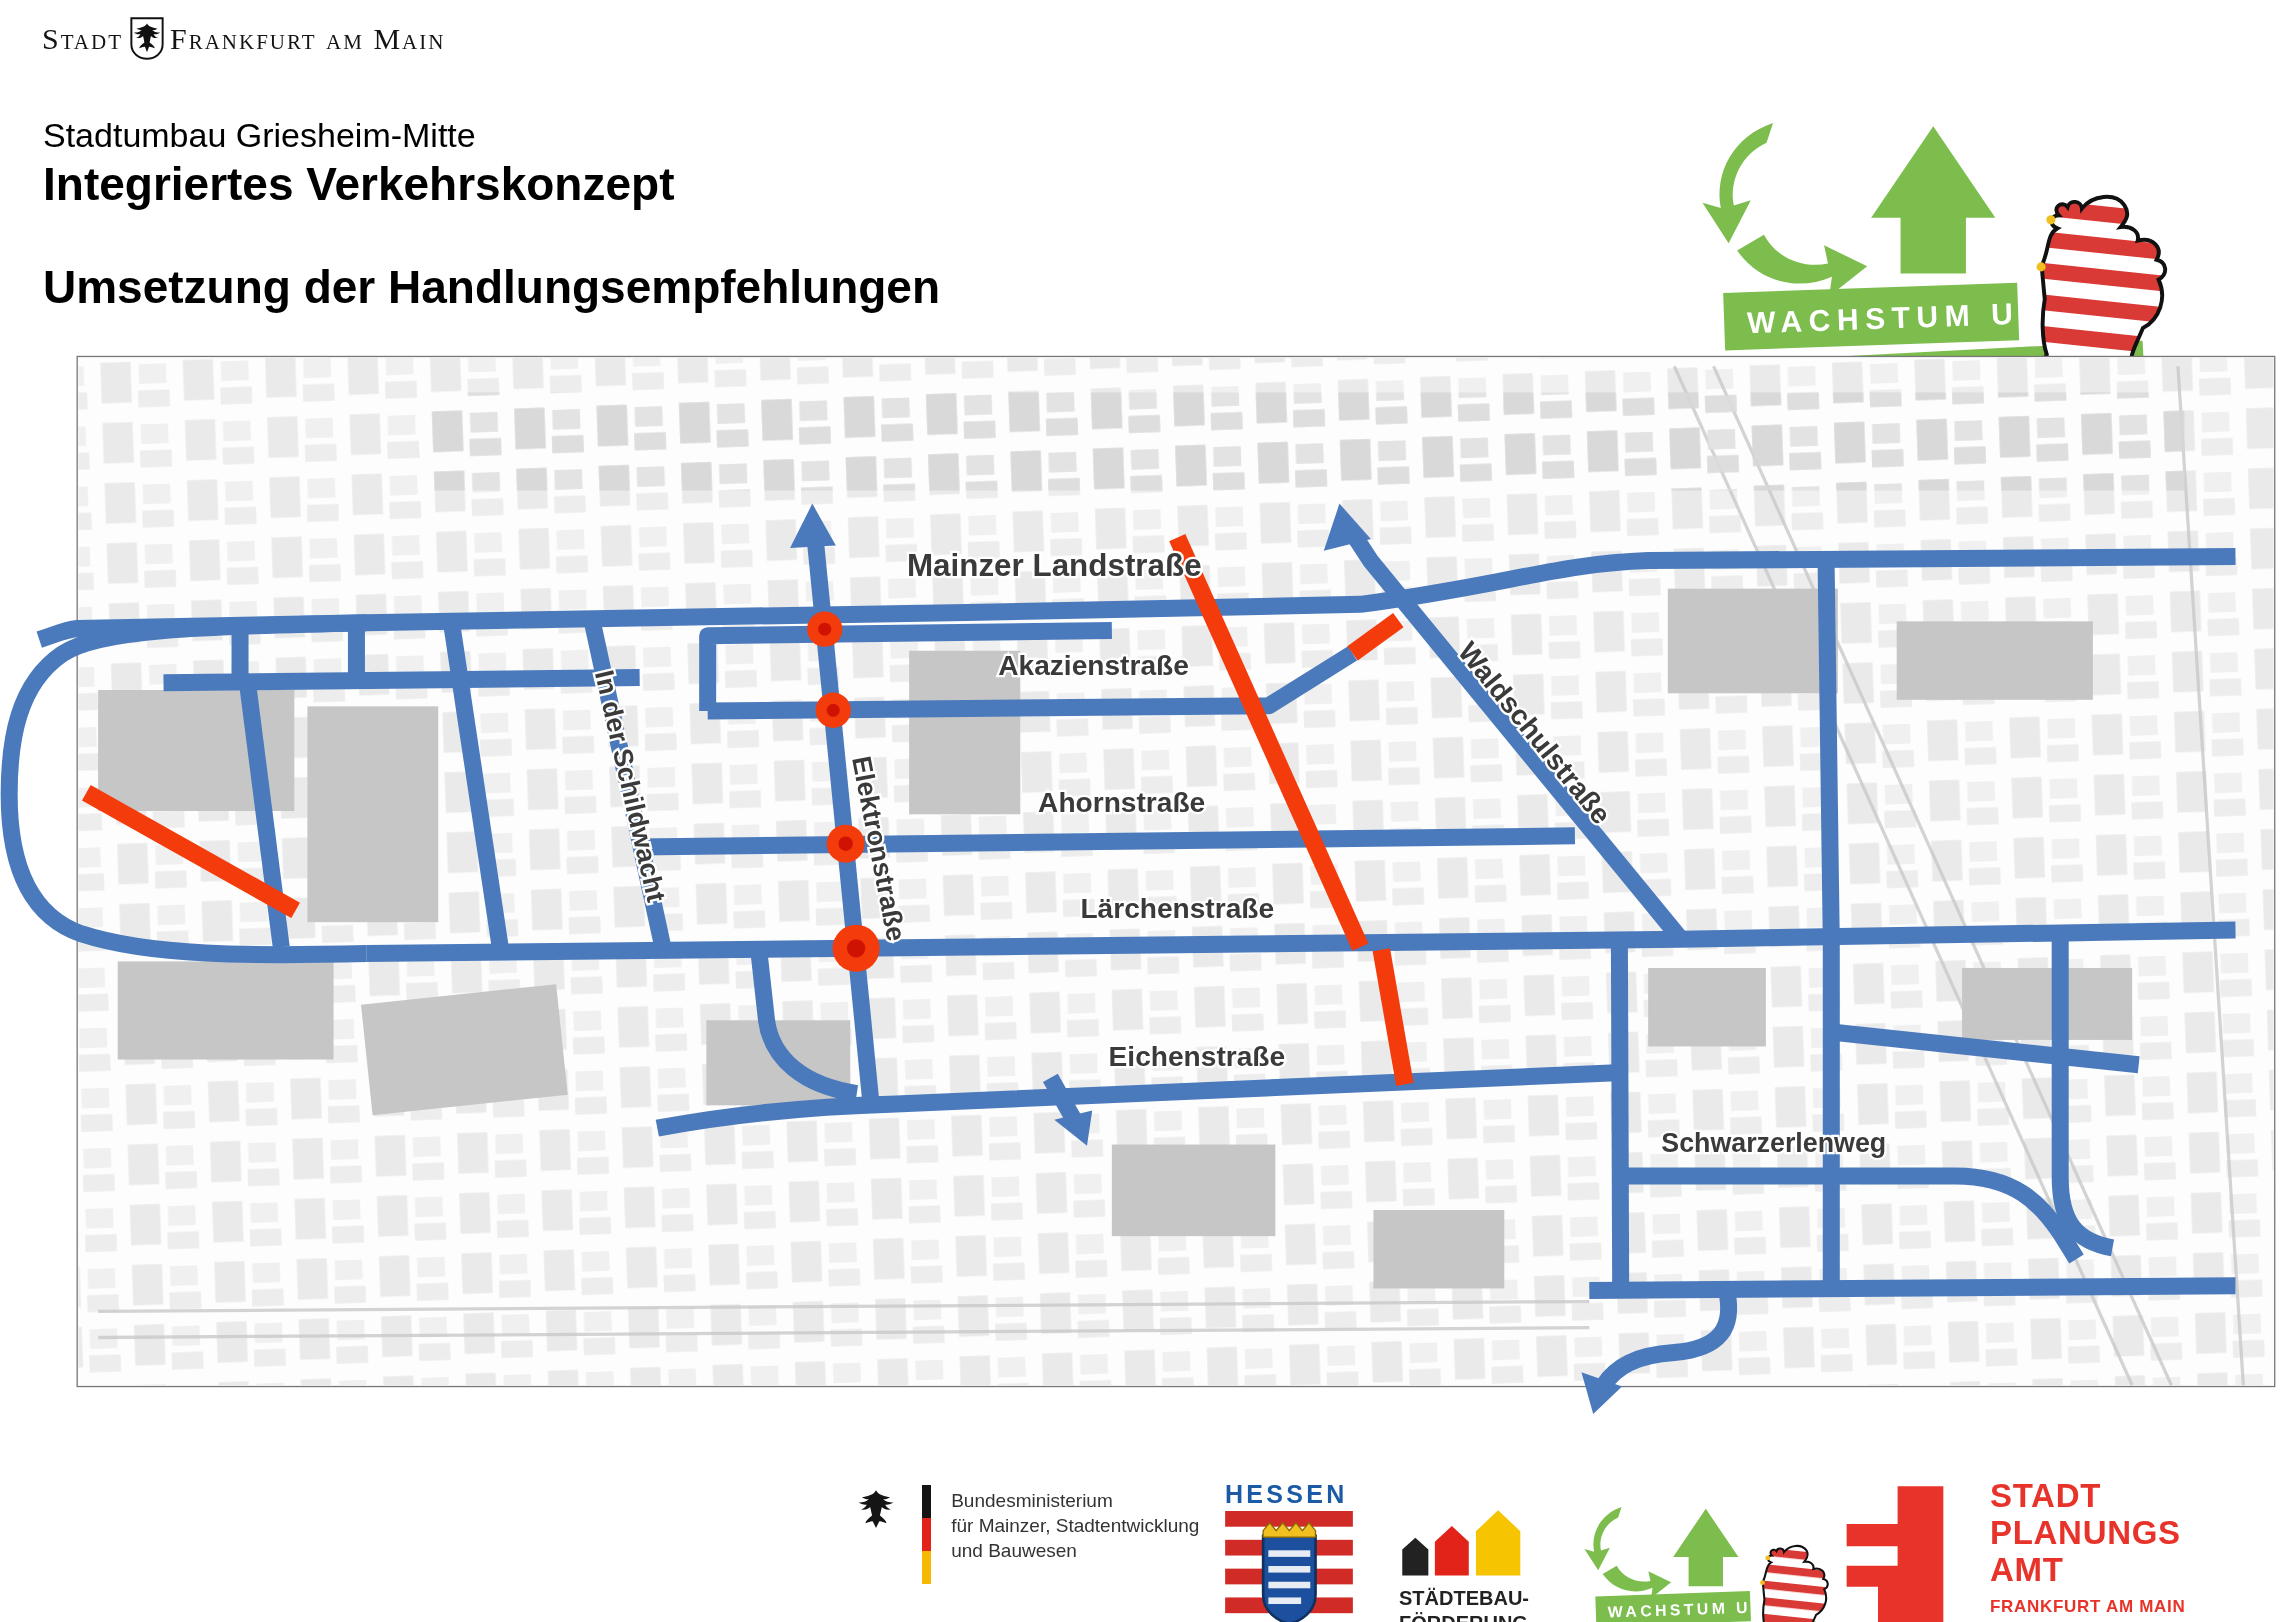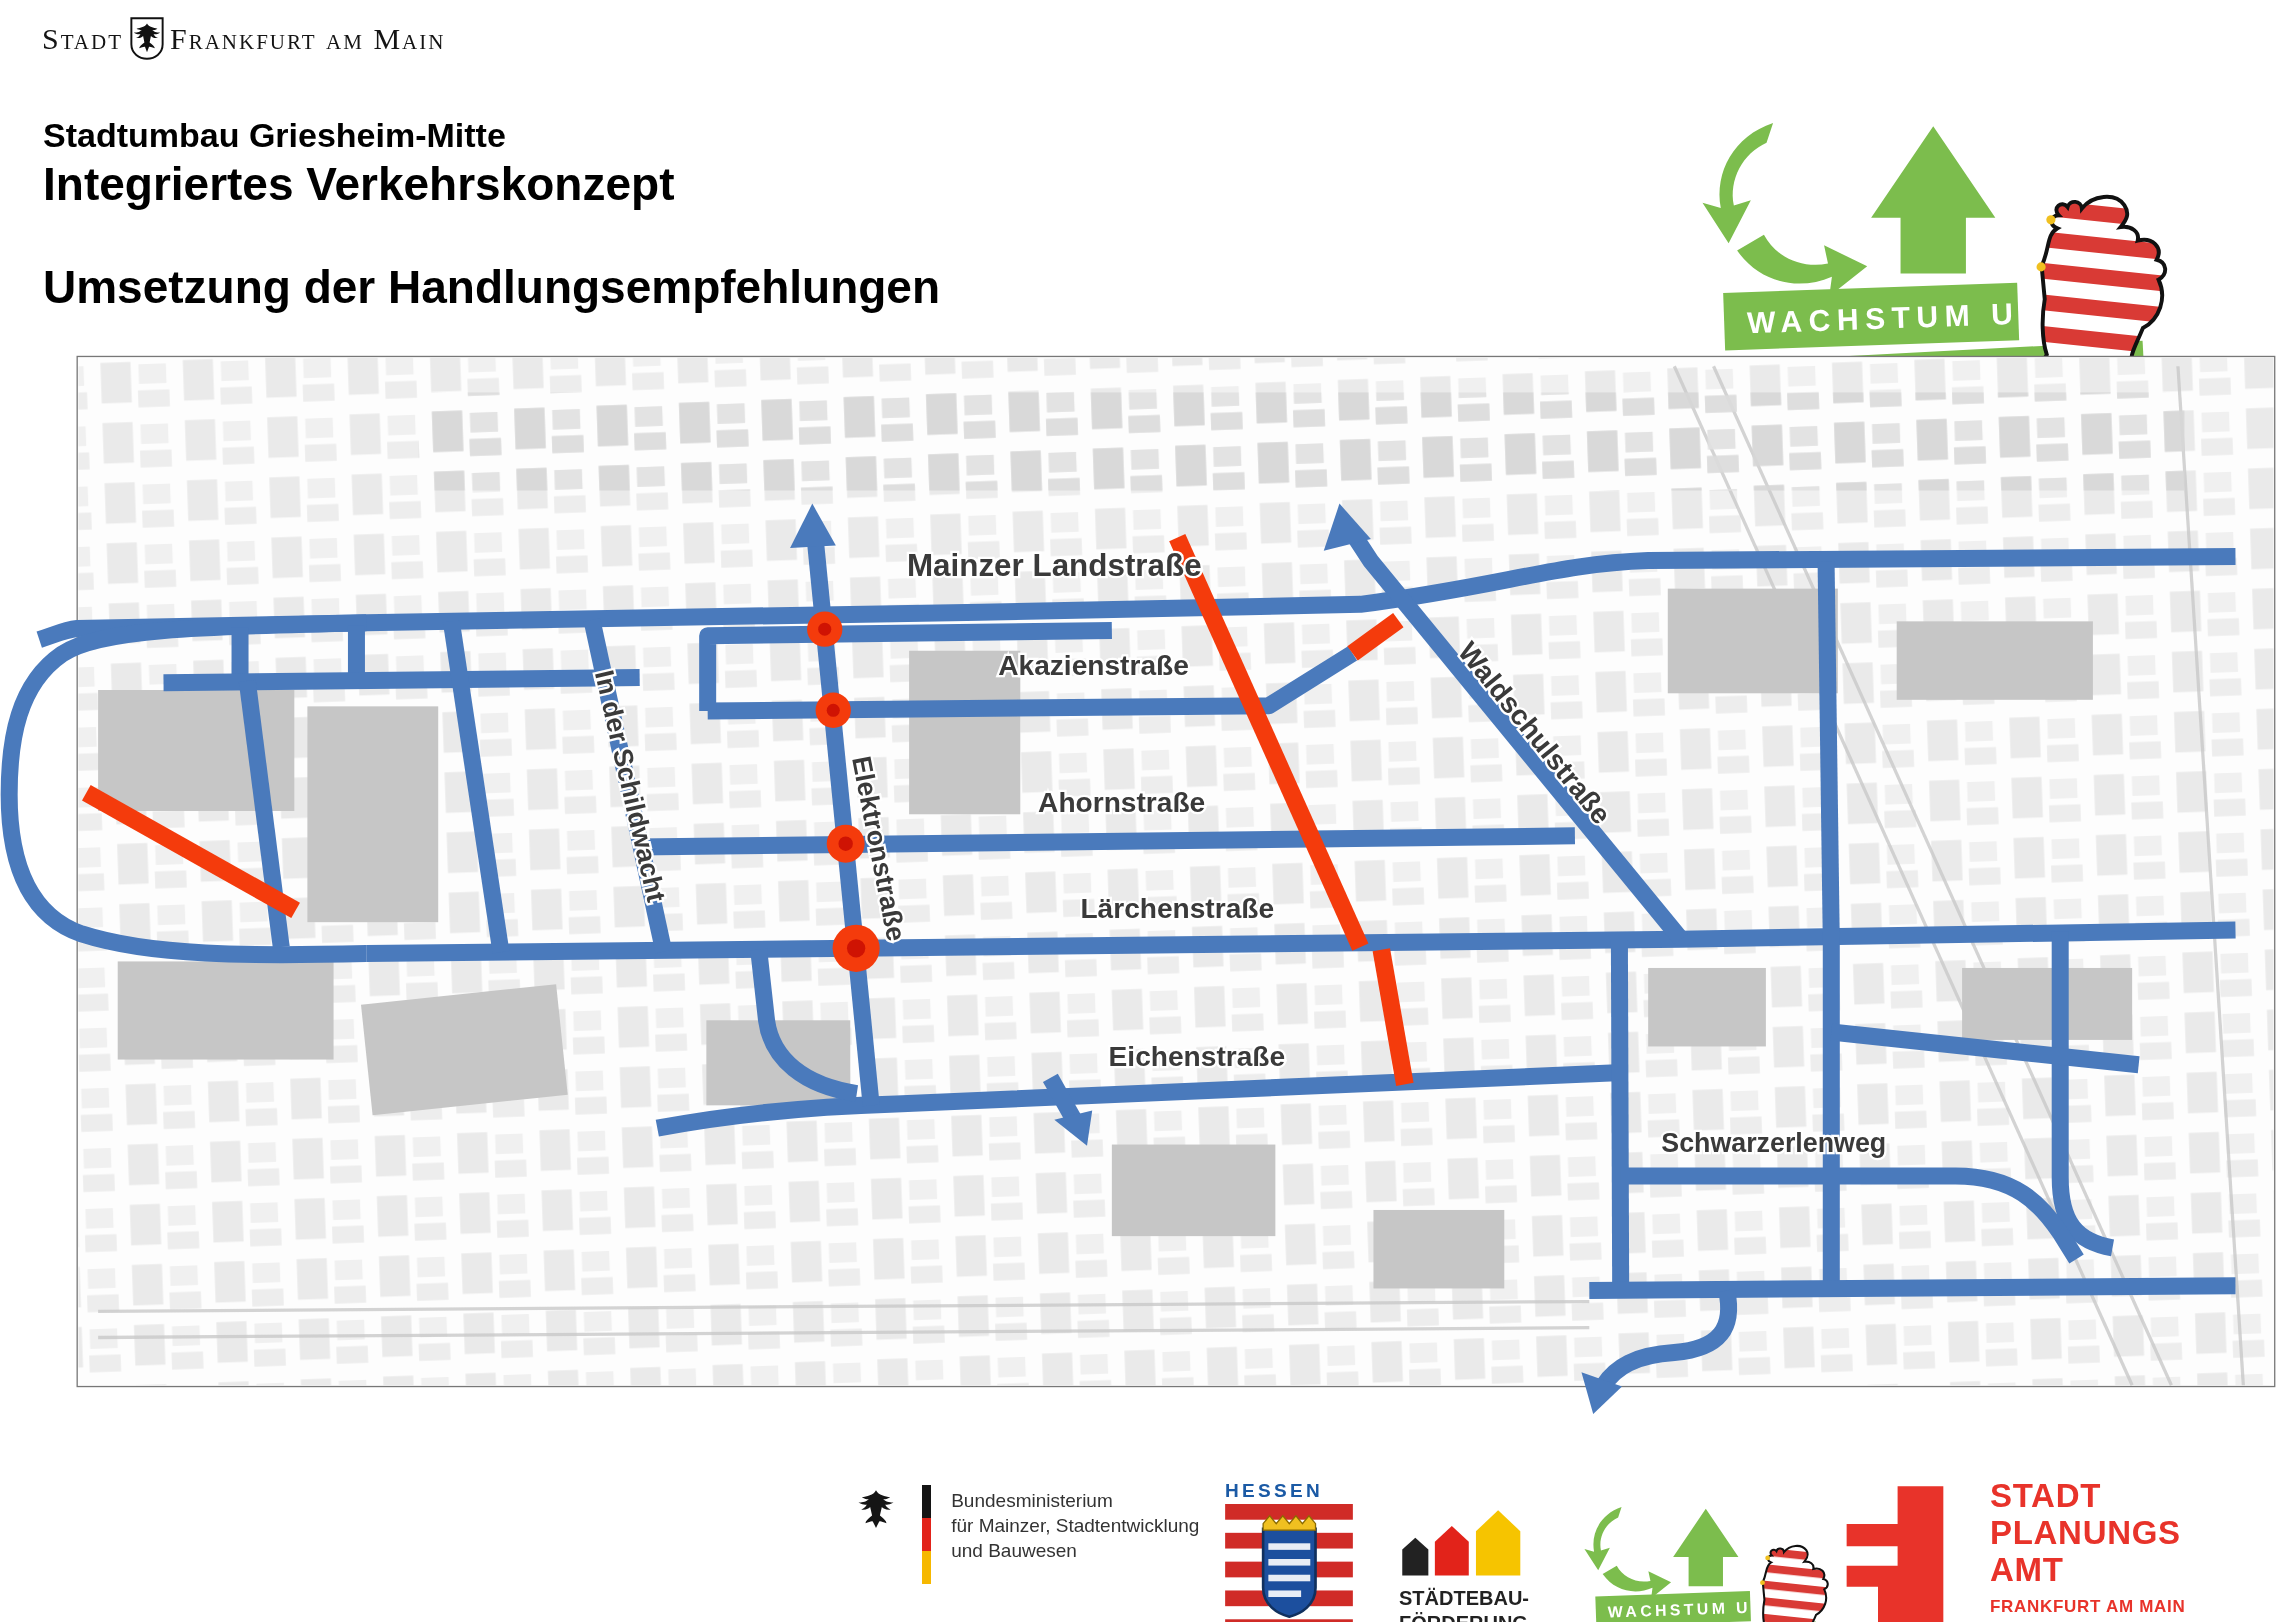--- a/index.html
+++ b/index.html
@@ -9,7 +9,7 @@
   #citylogo{position:absolute;left:42px;top:17px;display:flex;align-items:center;gap:6.5px;}
   #citylogo .cl-text{font-family:"Liberation Serif",serif;font-variant:small-caps;
       font-size:30px;letter-spacing:2px;color:#141414;}
-  #subtitle{position:absolute;left:43px;top:116px;font-size:34px;font-weight:bold;color:#000;}
+  #subtitle{position:absolute;left:43px;top:116px;font-size:34px;font-weight:normal;color:#000;}
   #title1{position:absolute;left:43px;top:157px;font-size:46px;font-weight:bold;color:#000;}
   #title2{position:absolute;left:43px;top:260px;font-size:46px;font-weight:bold;color:#000;}
   

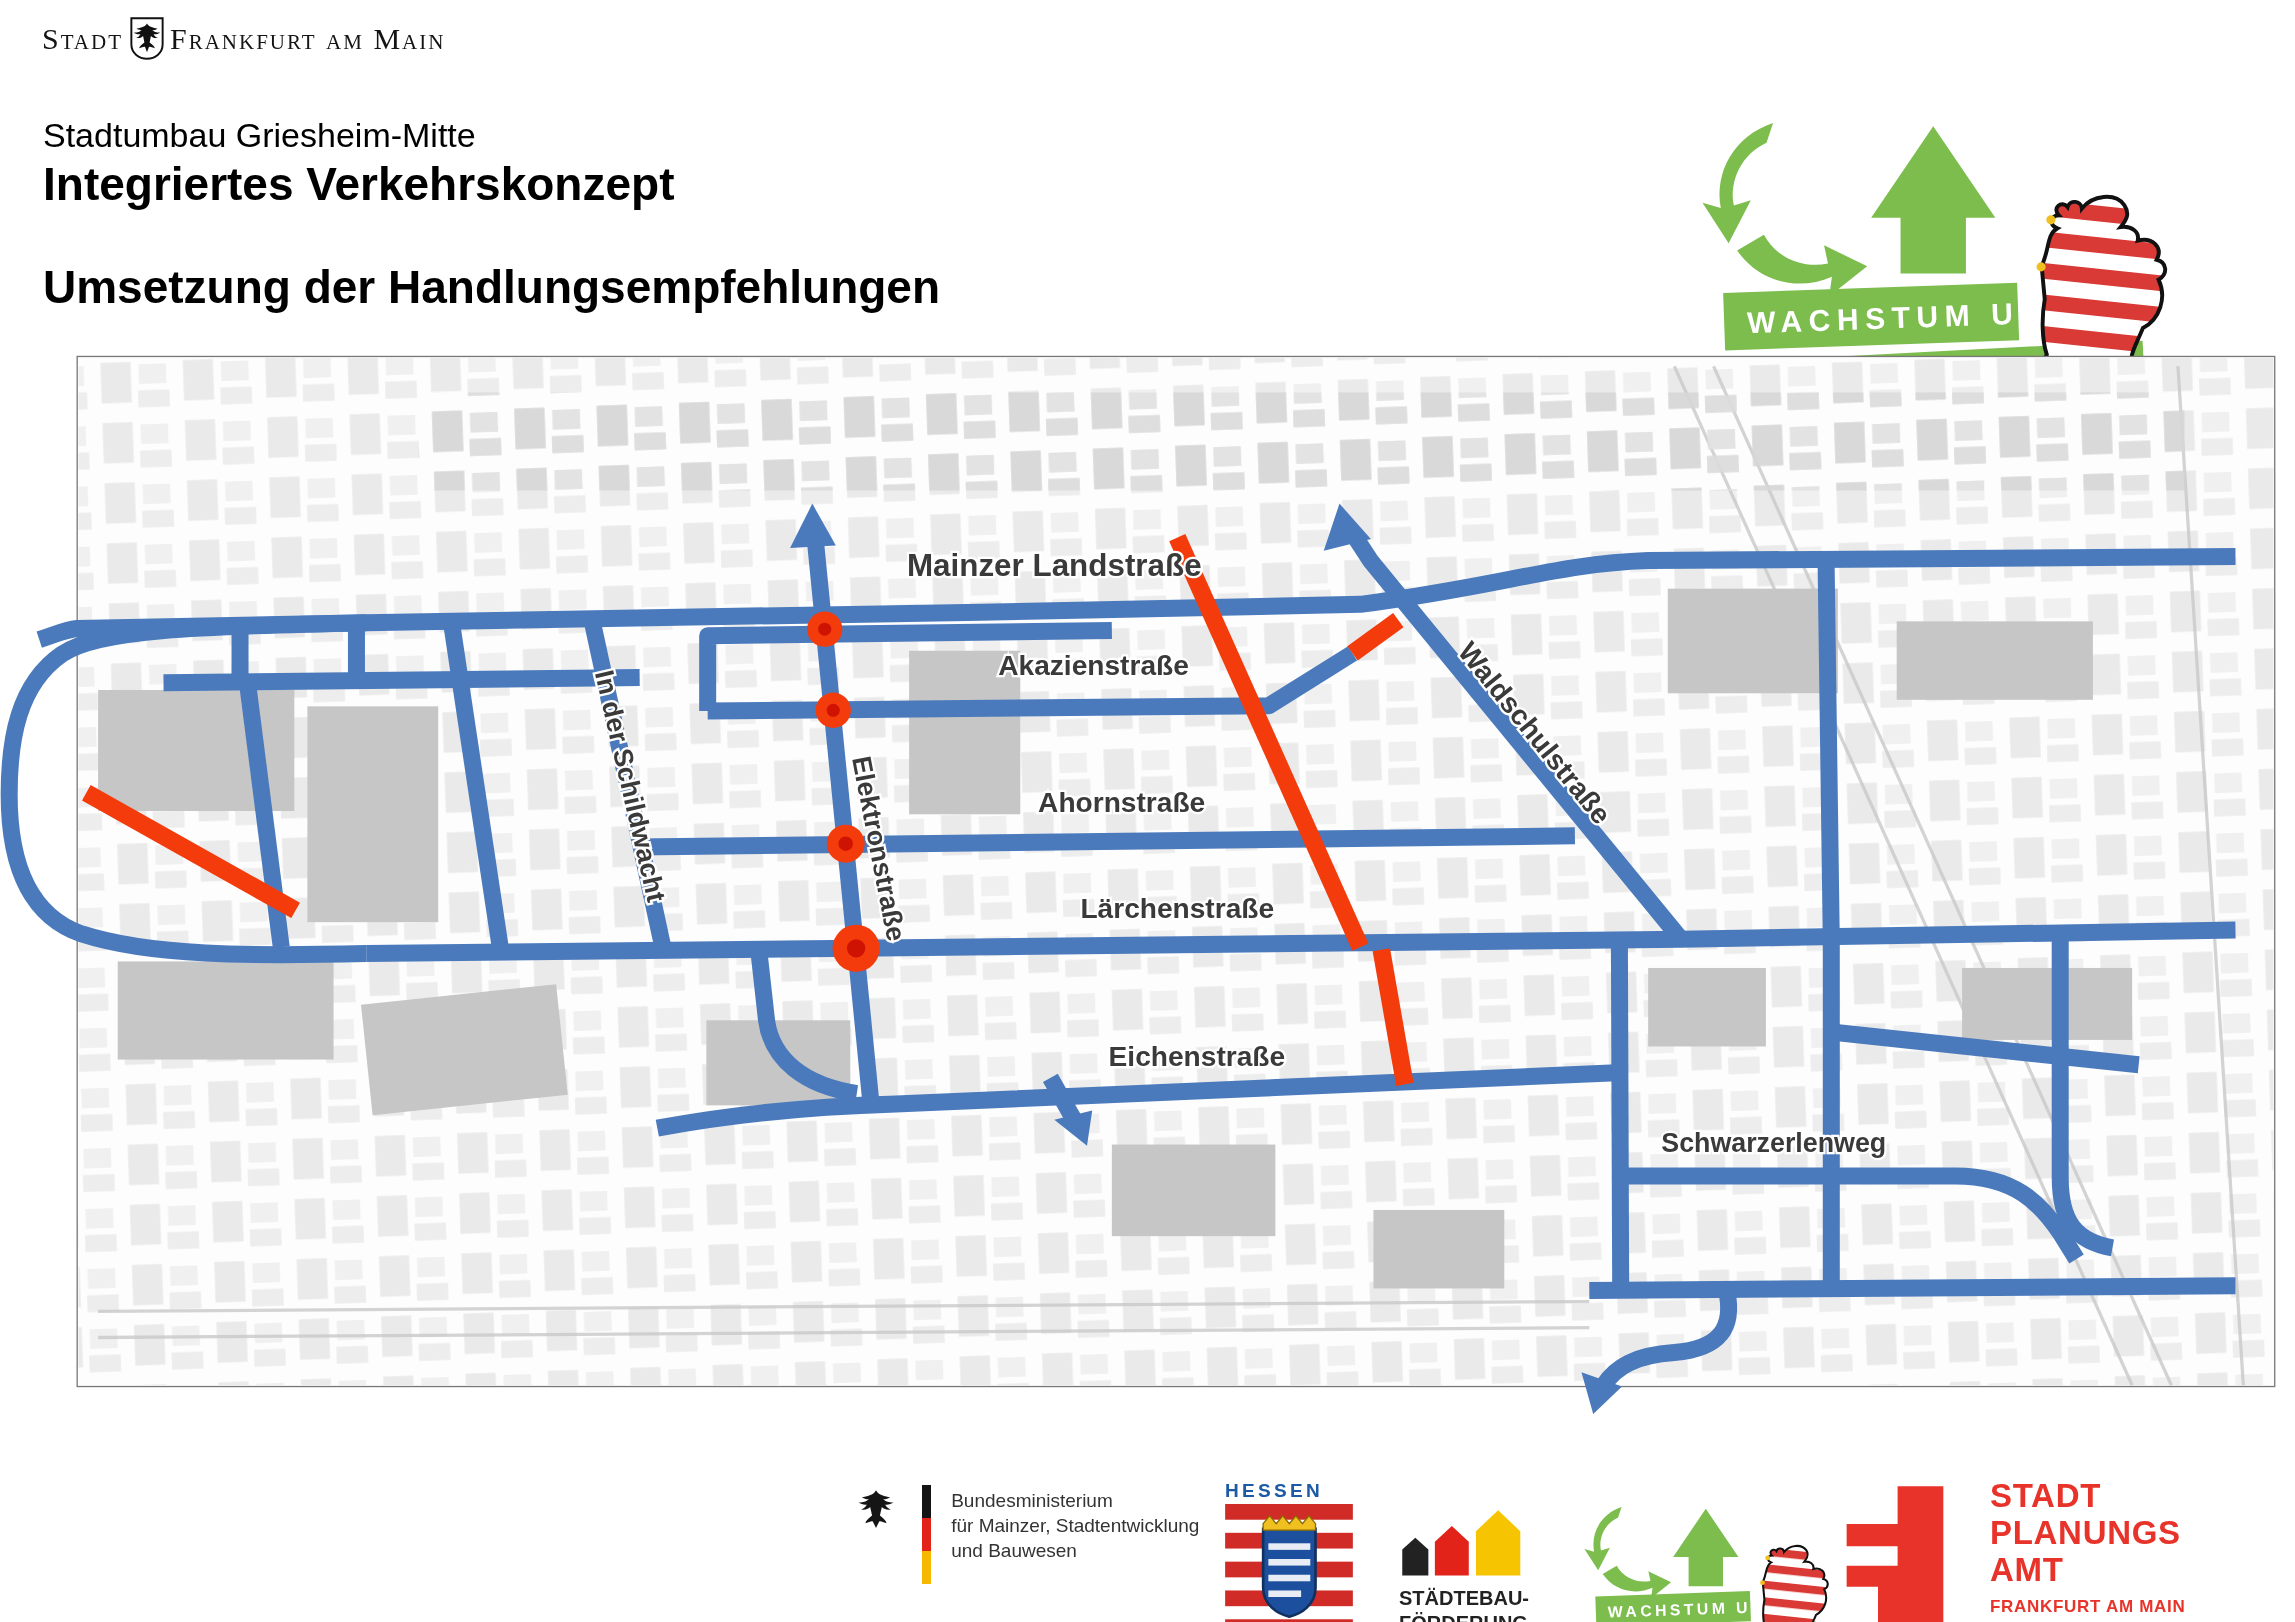--- a/index.html
+++ b/index.html
@@ -19,7 +19,7 @@
   #f-bund .bars div{flex:1;}
   #f-bund .btxt{font-size:19px;color:#333;line-height:25px;padding-top:2.6px;}
   #f-hessen{left:1225px;top:1480px;text-align:left;}
-  #f-hessen .htxt{font-size:19px;font-weight:bold;color:#1b5aa5;letter-spacing:3.3px;margin-bottom:2px;}
+  #f-hessen .htxt{font-size:25px;font-weight:bold;color:#1b5aa5;letter-spacing:3.3px;margin-bottom:2px;}
   #f-staedte{left:1399px;top:1505px;}
   #f-staedte .s1{font-size:20px;font-weight:bold;color:#222;line-height:25px;margin-top:6.5px;}
   #f-spa{left:1832px;top:1477px;display:flex;gap:17px;}

